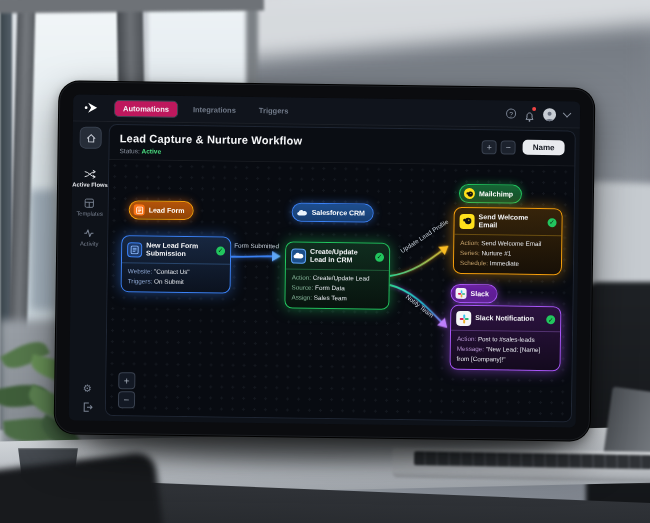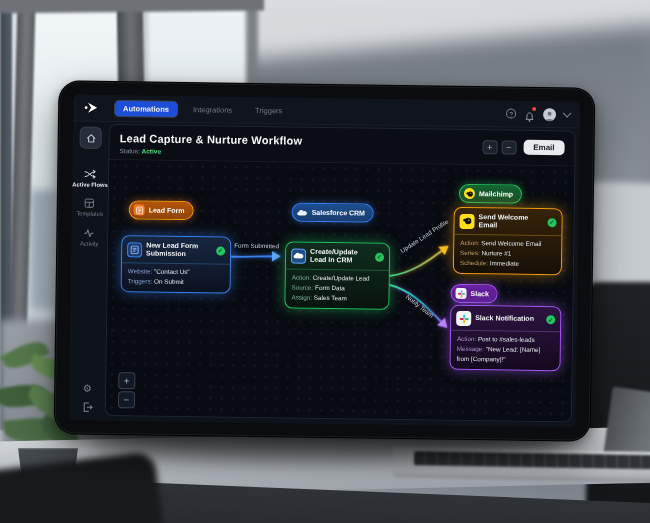--- a/index.html
+++ b/index.html
@@ -47,7 +47,7 @@
   .topbar { height:27px; display:flex; align-items:center; padding:0 10px; gap:7px; border-bottom:1px solid rgba(255,255,255,.05); background:#10141c; flex:0 0 auto; }
   .logo { width:16px; height:14px; display:flex; align-items:center; justify-content:center; margin-right:8px; }
   .tab { font-size:7.5px; color:#717a89; padding:3px 8px; border-radius:5px; cursor:pointer; }
-  .tab.active { background:#1d4ed8; color:#f3f4f6; border:1px solid #3c4452; font-weight:bold; }
+  .tab.active { background:#be185d; color:#f3f4f6; border:1px solid #3c4452; font-weight:bold; }
   .topbar-right { margin-left:auto; display:flex; align-items:center; gap:8px; }
   .help-icon { width:10px; height:10px; border:1px solid #7b8494; border-radius:50%; font-size:6.5px; color:#9aa3b2; display:flex; align-items:center; justify-content:center; }
   .bell-wrap { position:relative; width:11px; height:11px; }

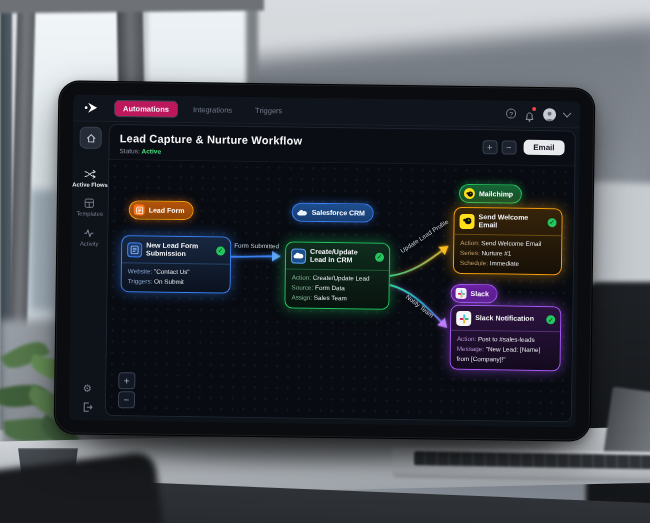--- a/index.html
+++ b/index.html
@@ -46,7 +46,7 @@
   
   .topbar { height:27px; display:flex; align-items:center; padding:0 10px; gap:7px; border-bottom:1px solid rgba(255,255,255,.05); background:#10141c; flex:0 0 auto; }
   .logo { width:16px; height:14px; display:flex; align-items:center; justify-content:center; margin-right:8px; }
-  .tab { font-size:7.5px; color:#717a89; padding:3px 8px; border-radius:5px; cursor:pointer; }
+  .tab { font-size:7.5px; color:#717a89; padding:3px 8px; border-radius:5px; cursor:pointer;font-weight:bold; }
   .tab.active { background:#be185d; color:#f3f4f6; border:1px solid #3c4452; font-weight:bold; }
   .topbar-right { margin-left:auto; display:flex; align-items:center; gap:8px; }
   .help-icon { width:10px; height:10px; border:1px solid #7b8494; border-radius:50%; font-size:6.5px; color:#9aa3b2; display:flex; align-items:center; justify-content:center; }

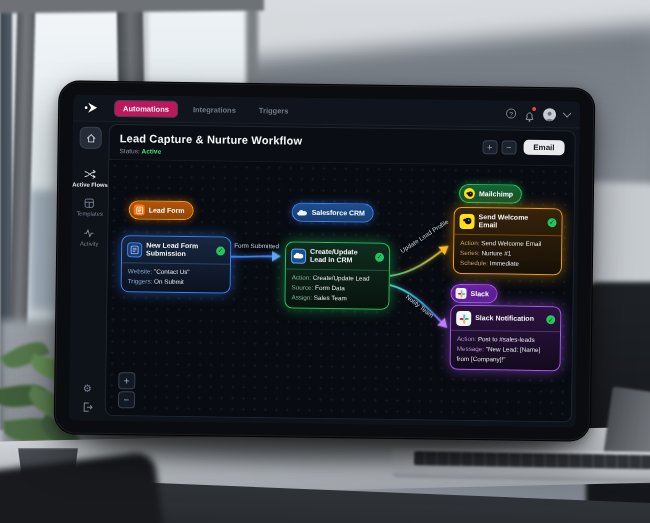--- a/index.html
+++ b/index.html
@@ -240,7 +240,7 @@
             <div class="header-controls">
               <span class="zbtn">+</span>
               <span class="zbtn">−</span>
-              <button class="save-btn">Email</button>
+              <button class="save-btn">Name</button>
             </div>
           </div>
 

